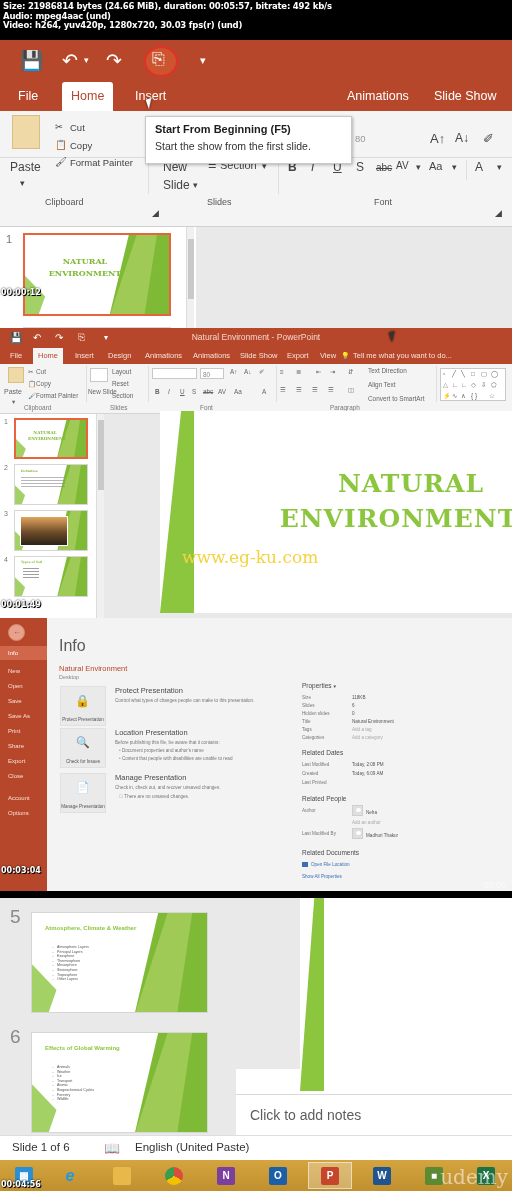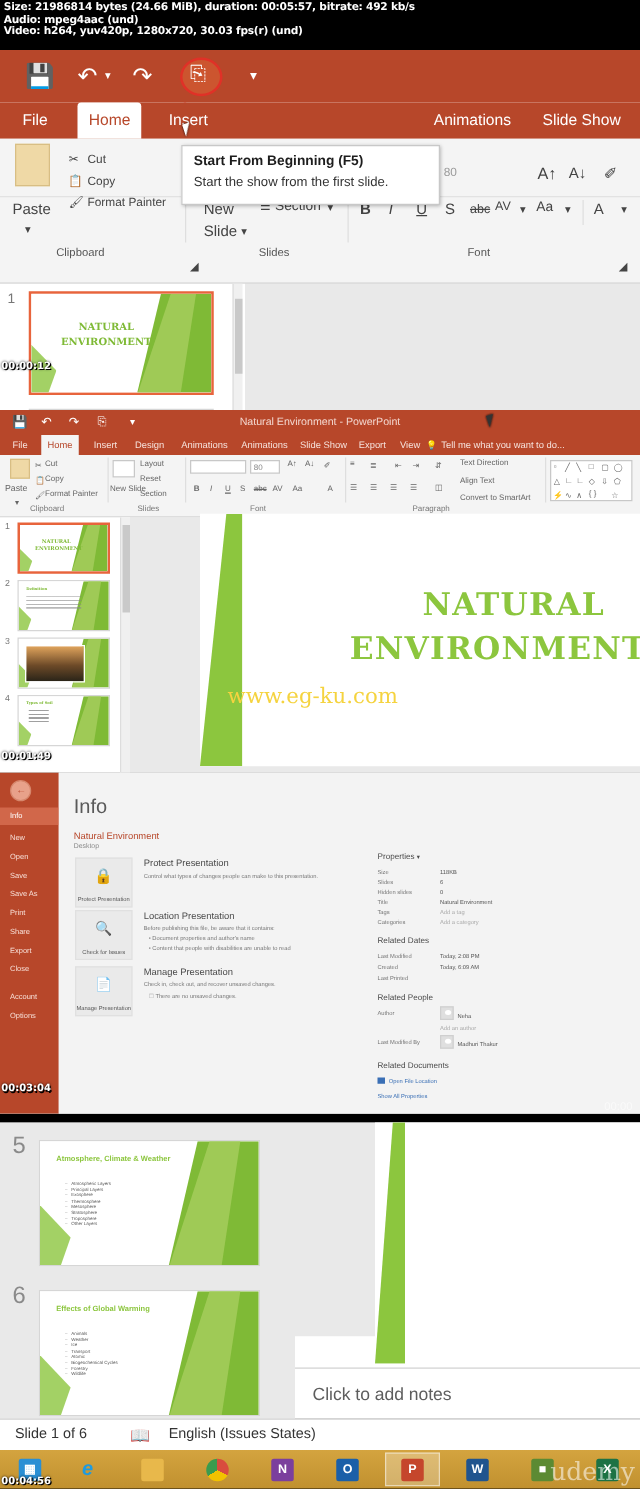--- a/index.html
+++ b/index.html
@@ -552,7 +552,7 @@
 <div class="statusbar">
   <span class="st" style="left:12px;">Slide 1 of 6</span>
   <span class="st" style="left:104px;font-size:13px;">📖</span>
-  <span class="st" style="left:135px;">English (Issues States)</span>
+  <span class="st" style="left:135px;">English (United Paste)</span>
 </div>
 
 <div class="taskbar">

